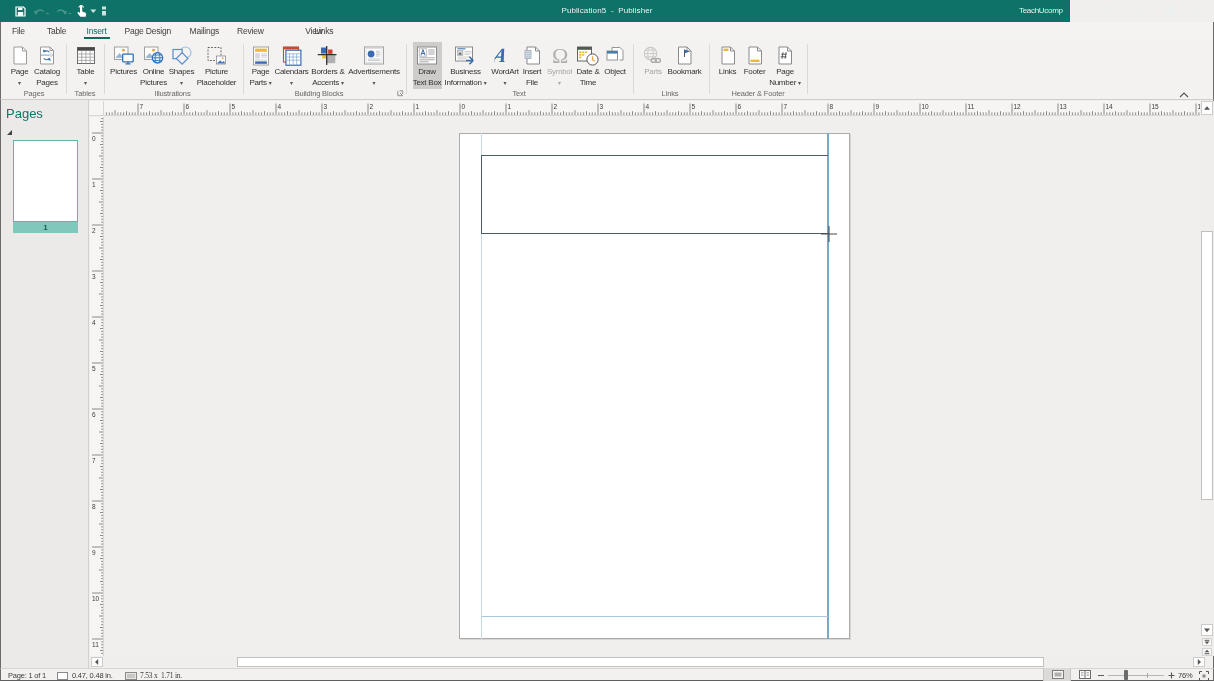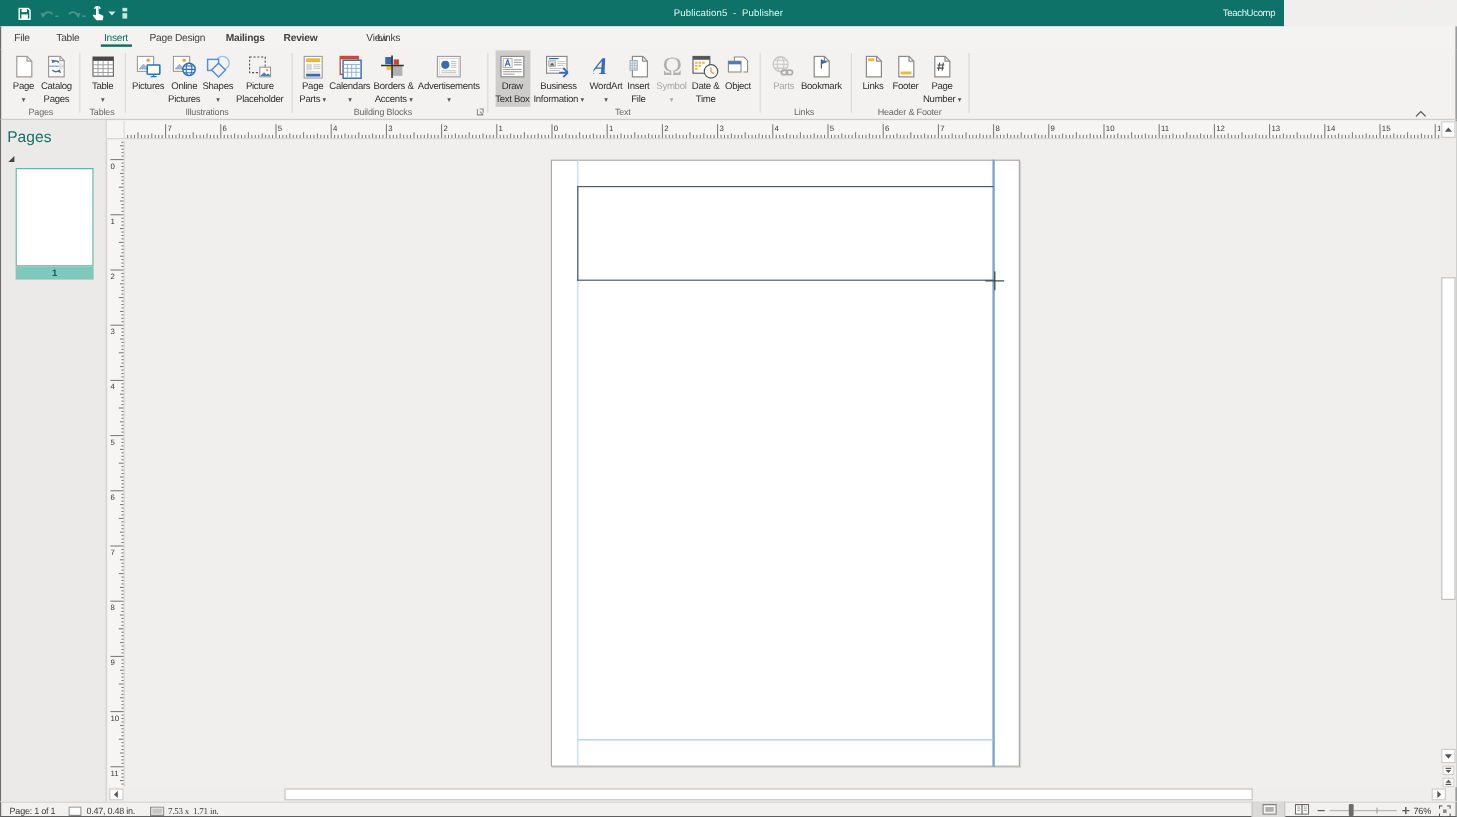--- a/index.html
+++ b/index.html
@@ -65,7 +65,7 @@
     <div class="tab" style="left:55.6px;">Table</div>
     <div class="tab" style="left:95.6px;color:#0e6b5f;border-bottom:2.5px solid #0e6b5f;padding:0 3px;">Insert</div>
     <div class="tab" style="left:146.8px;">Page Design</div>
-    <div class="tab" style="left:203.3px;font-weight:bold;">Mailings</div>
+    <div class="tab" style="left:203.3px;">Mailings</div>
     <div class="tab" style="left:249.4px;font-weight:bold;">Review</div>
     <div class="tab" style="left:289.0px;margin-left:24px;">View</div>
     <div class="tab" style="left:323.0px;">Links</div>

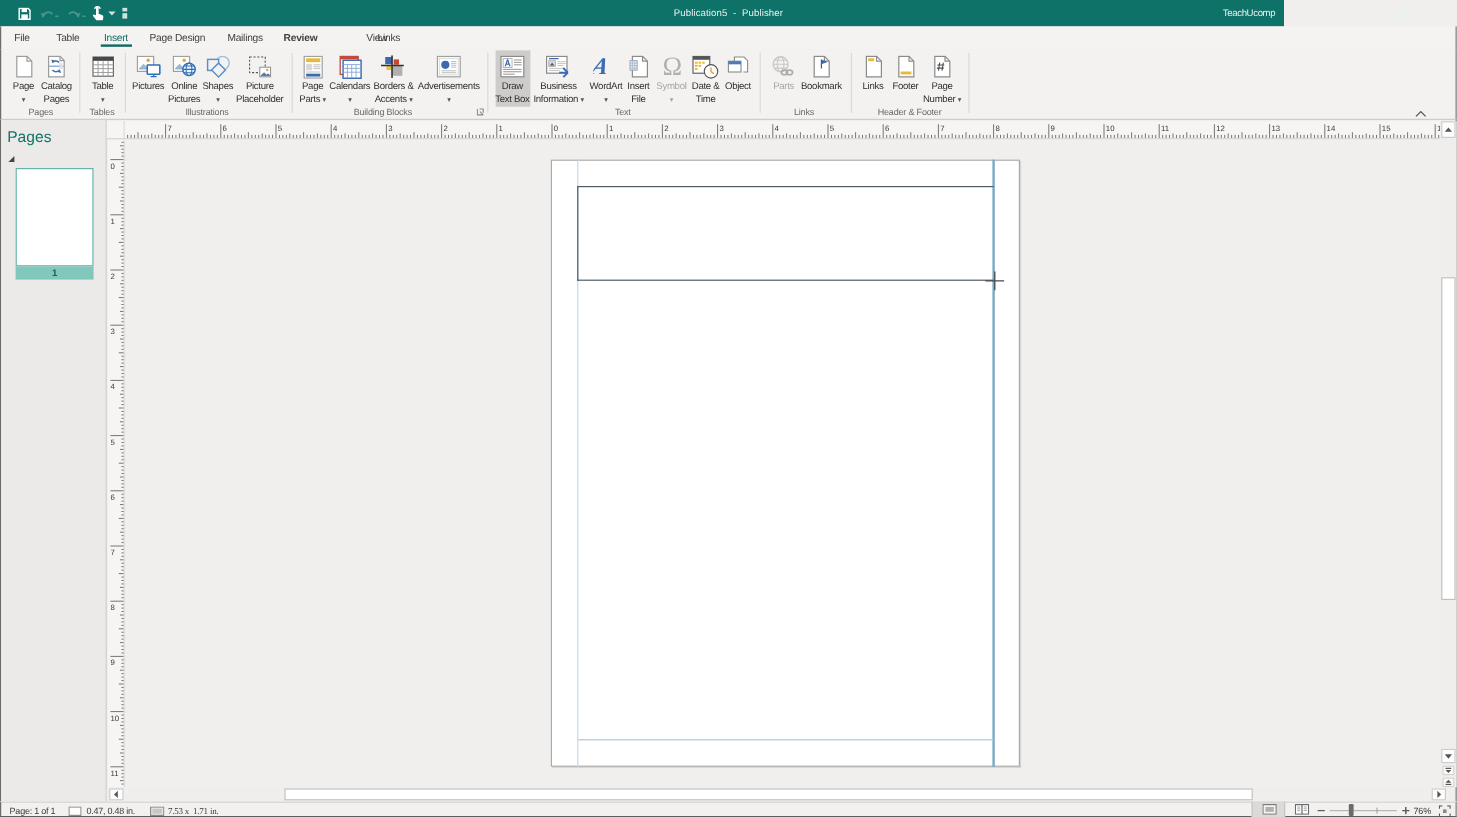--- a/index.html
+++ b/index.html
@@ -66,7 +66,7 @@
     <div class="tab" style="left:95.6px;color:#0e6b5f;border-bottom:2.5px solid #0e6b5f;padding:0 3px;">Insert</div>
     <div class="tab" style="left:146.8px;">Page Design</div>
     <div class="tab" style="left:203.3px;">Mailings</div>
-    <div class="tab" style="left:249.4px;font-weight:bold;">Review</div>
+    <div class="tab" style="left:249.4px;">Review</div>
     <div class="tab" style="left:289.0px;margin-left:24px;">View</div>
     <div class="tab" style="left:323.0px;">Links</div>
   </div>

